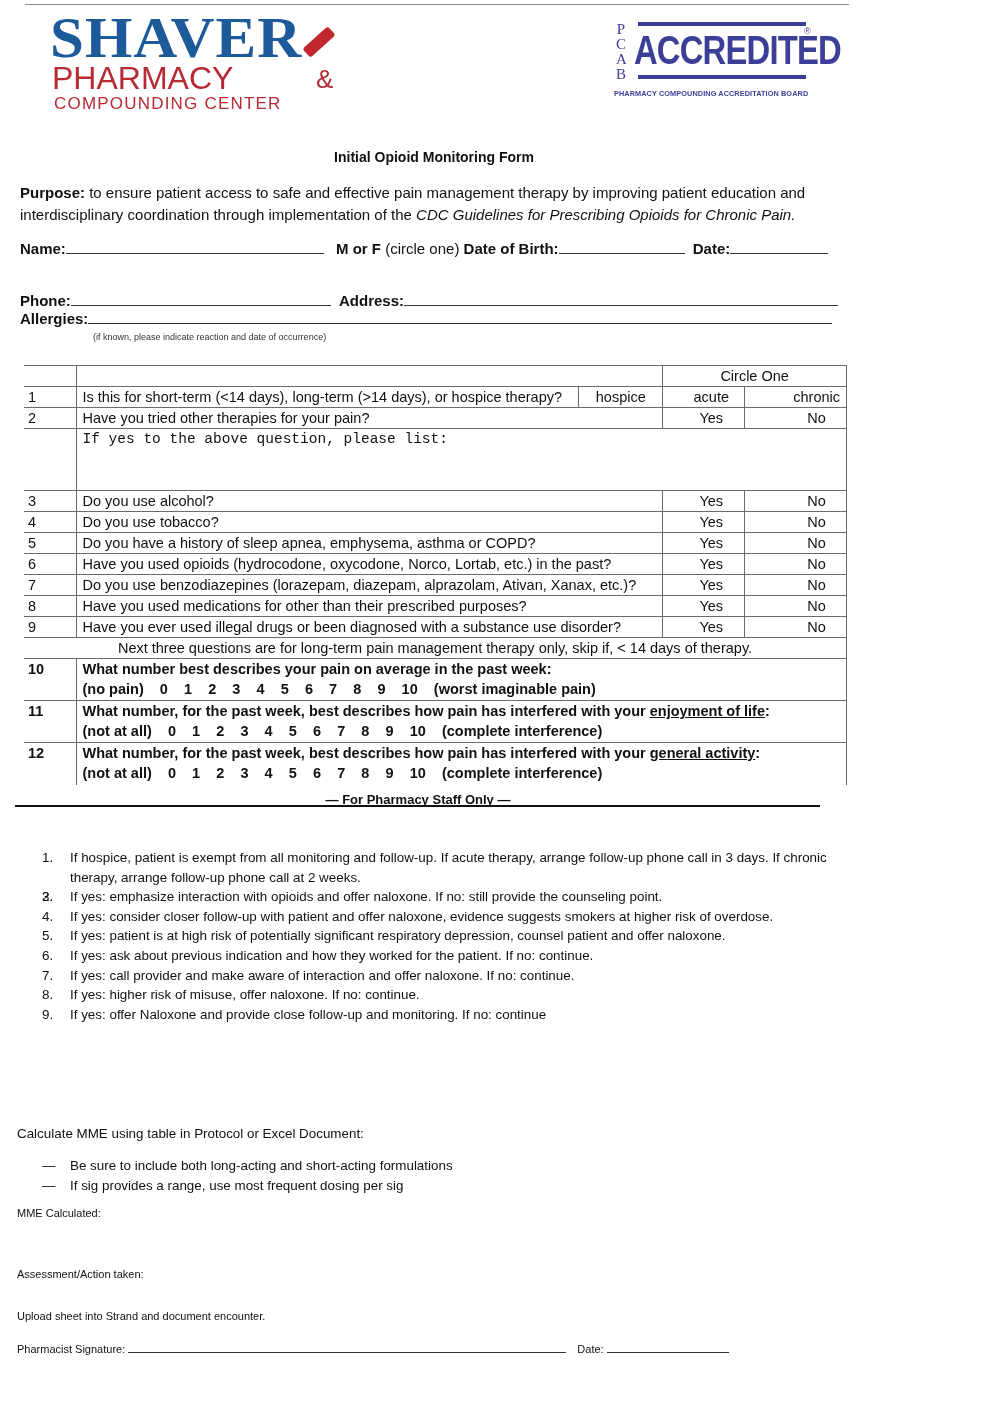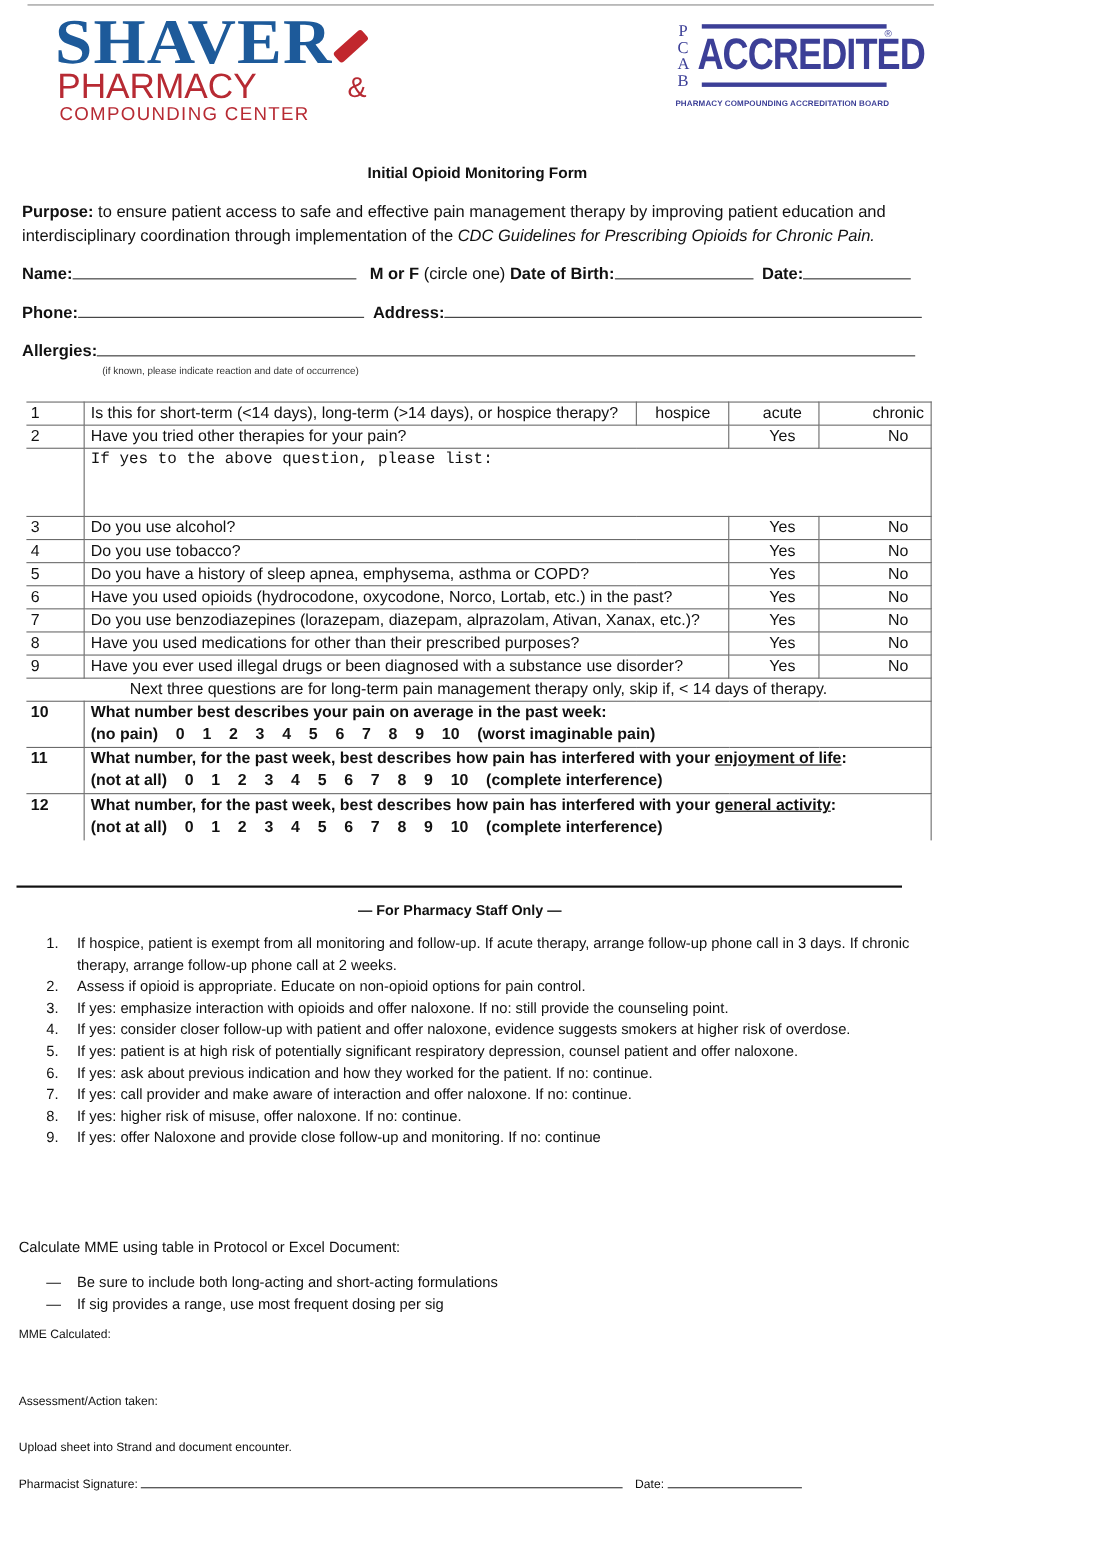--- a/index.html
+++ b/index.html
@@ -104,7 +104,7 @@
   <b style="margin-left:4px">Date:</b><span class="blank" style="width:98px"></span>
 </div>
 
-<div class="field-line" style="left:20px; top:275px;">
+<div class="field-line" style="left:20px; top:292px;">
   <b>Phone:</b><span class="blank" style="width:260px"></span>
   <b style="margin-left:4px">Address:</b><span class="blank" style="width:434px"></span>
 </div>

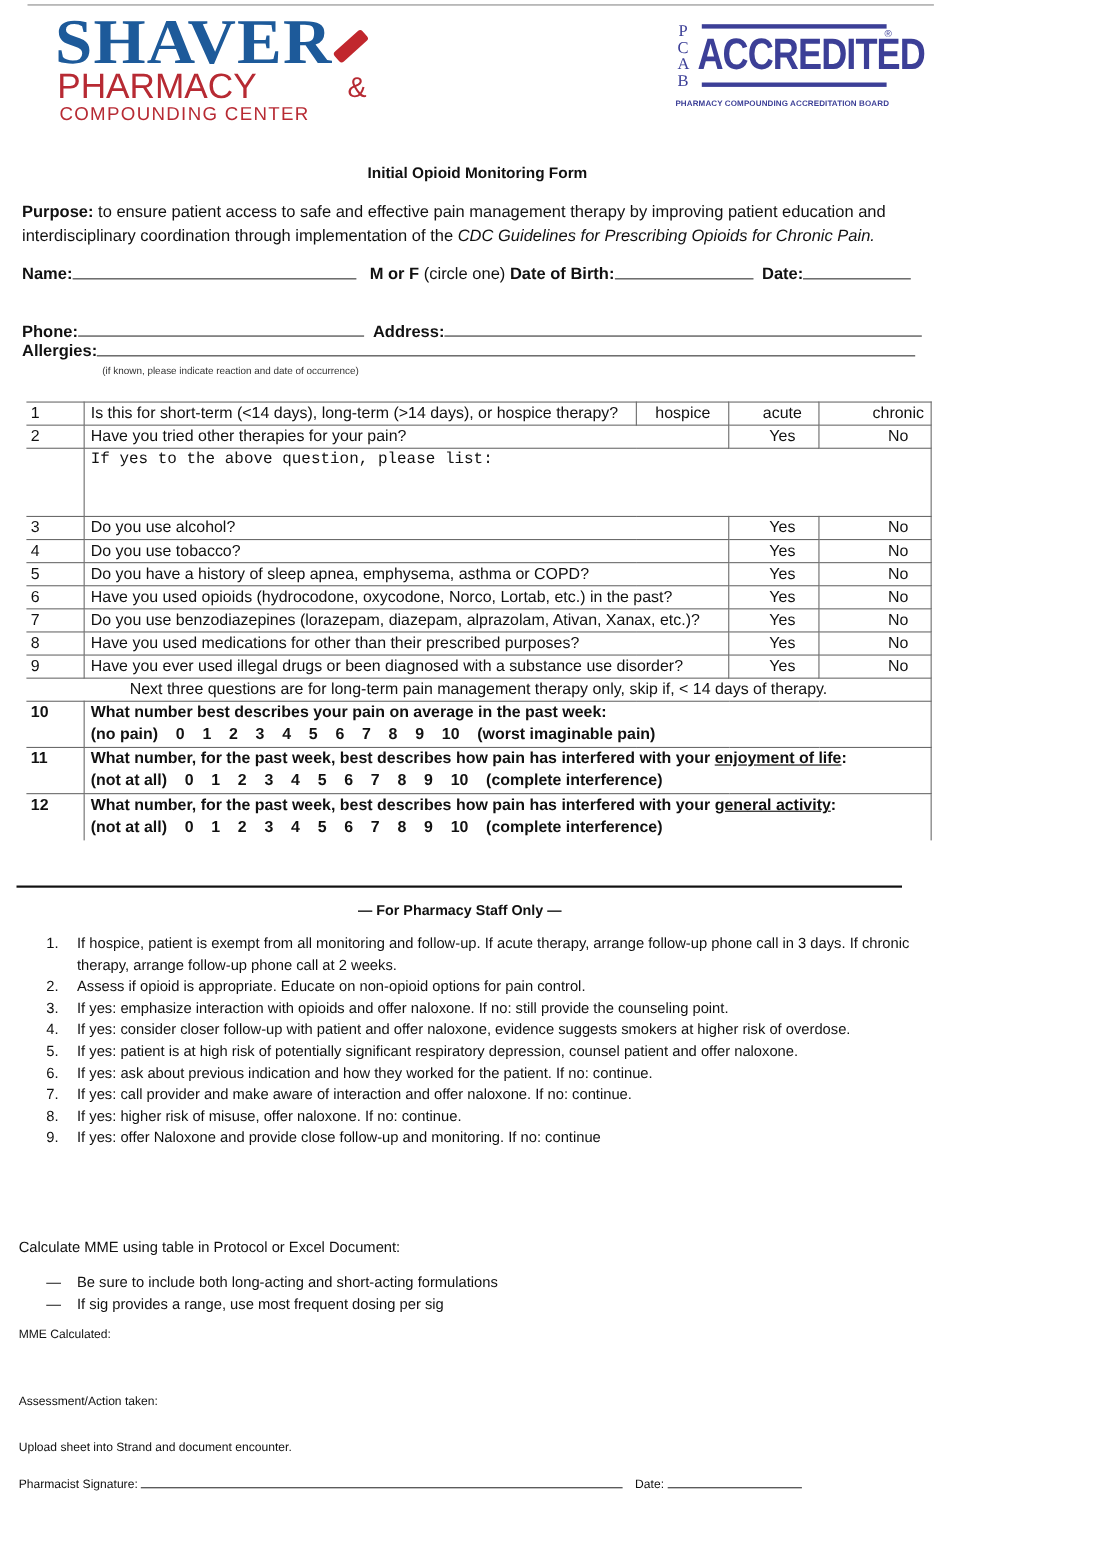--- a/index.html
+++ b/index.html
@@ -116,6 +116,11 @@
 
 <table class="qtable">
   <tbody>
+      <tr>
+    <td class="num"></td>
+    <td colspan="2"></td>
+    <td colspan="2" class="acute">Circle One</td>
+  </tr>
   <tr>
     <td class="num">1</td>
     <td>Is this for short-term (&lt;14 days), long-term (&gt;14 days), or hospice therapy?</td>

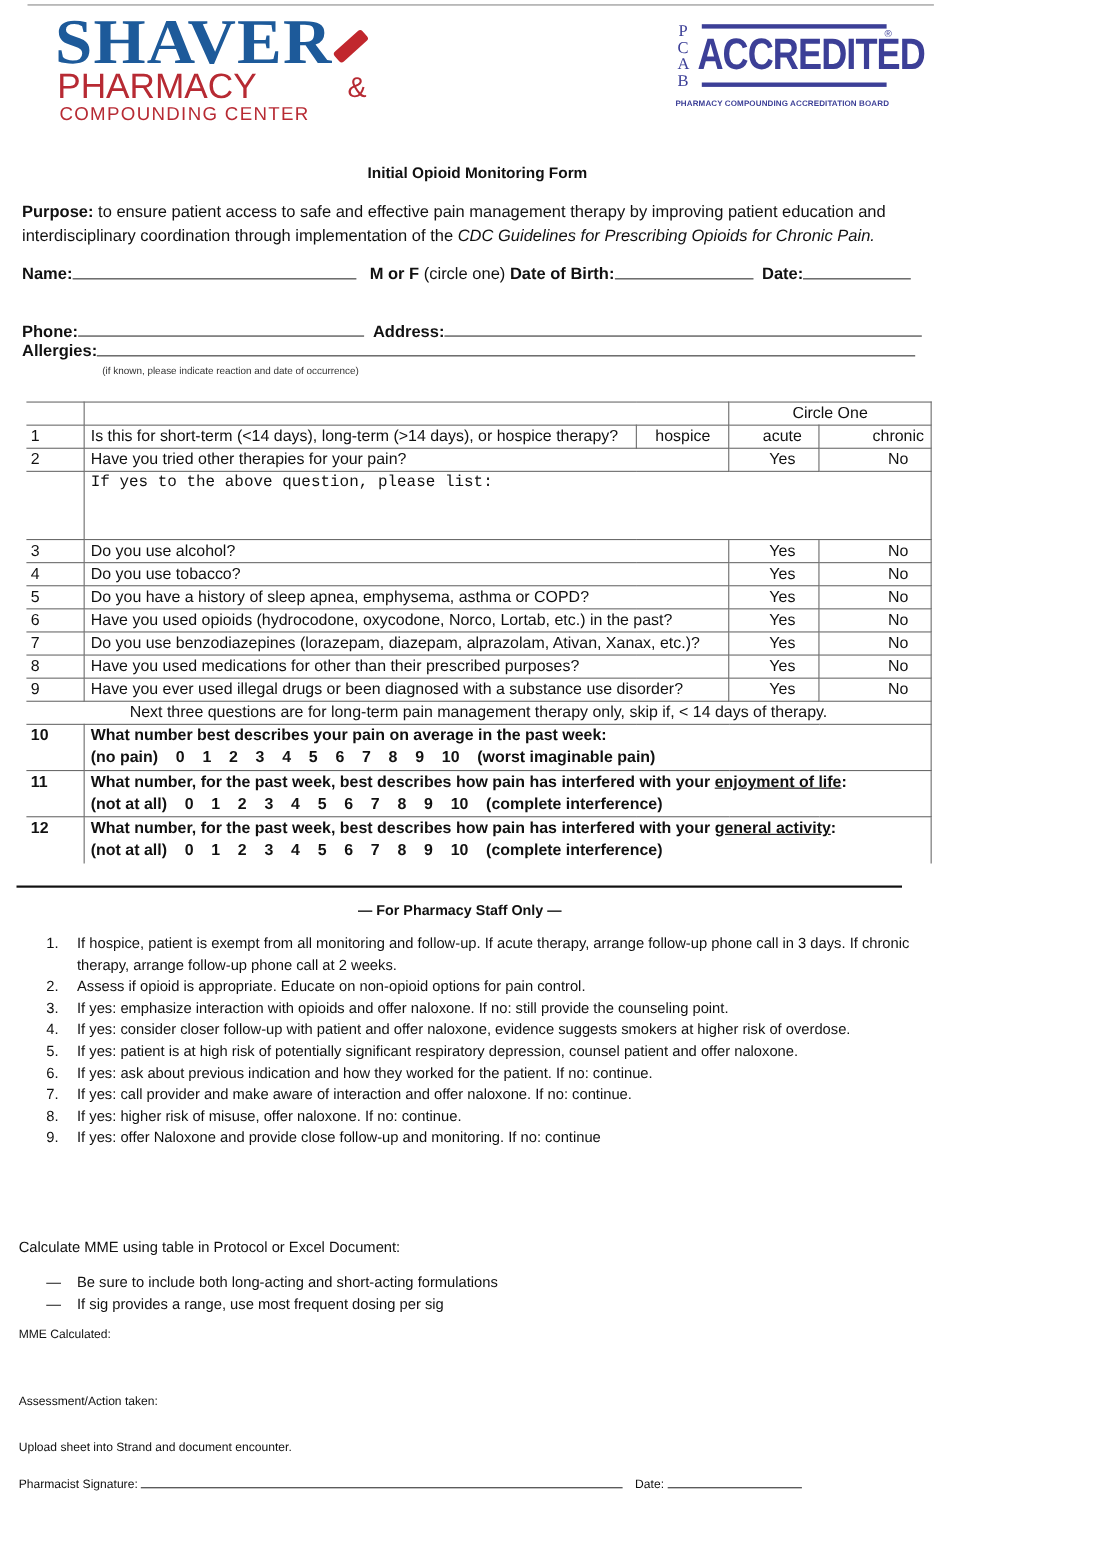--- a/index.html
+++ b/index.html
@@ -57,7 +57,7 @@
 
   .divider { position: absolute; left: 15px; top: 805px; width: 805px; height: 2px; background: #111; }
 
-  .staff-title { position: absolute; left: 0; width: 836px; top: 820px; text-align: center; font-weight: bold; font-size: 13px; }
+  .staff-title { position: absolute; left: 0; width: 836px; top: 792px; text-align: center; font-weight: bold; font-size: 13px; }
   ol.staff { position: absolute; left: 42px; top: 848px; width: 790px; font-size: 13.4px; line-height: 19.6px; list-style: none; }
   ol.staff li { position: relative; padding-left: 28px; }
   ol.staff li .n { position: absolute; left: 0; top: 0; }

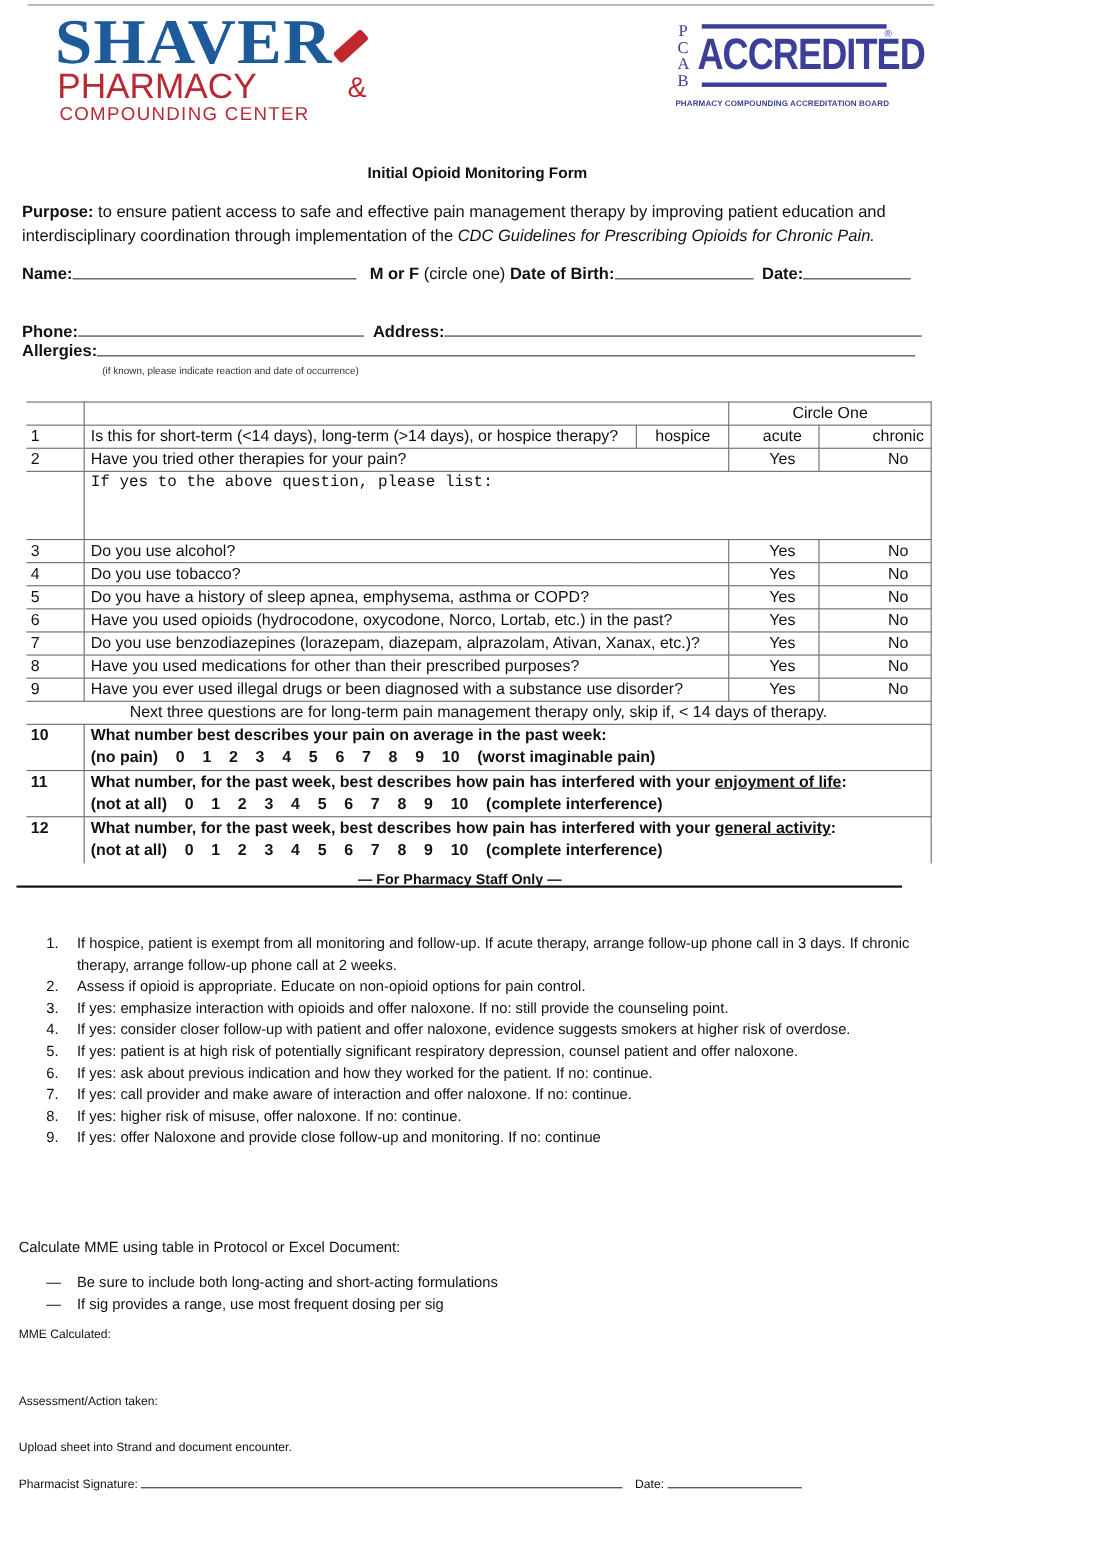--- a/index.html
+++ b/index.html
@@ -213,7 +213,7 @@
 
 <ol class="staff">
   <li><span class="n">1.</span><span>If hospice, patient is exempt from all monitoring and follow-up.  If acute therapy, arrange follow-up phone call in 3 days.  If chronic therapy, arrange follow-up phone call at 2 weeks.</span></li>
-  <li><span class="n">2.</span><span>Assess if opioid is appropriate.  Educate on non-opioid options for pain control.</span></li>
+  <li><span class="n">2.</span></li>
   <li><span class="n">3.</span><span>If yes: emphasize interaction with opioids and offer naloxone. If no: still provide the counseling point.</span></li>
   <li><span class="n">4.</span><span>If yes: consider closer follow-up with patient and offer naloxone, evidence suggests smokers at higher risk of overdose.</span></li>
   <li><span class="n">5.</span><span>If yes: patient is at high risk of potentially significant respiratory depression, counsel patient and offer naloxone.</span></li>

